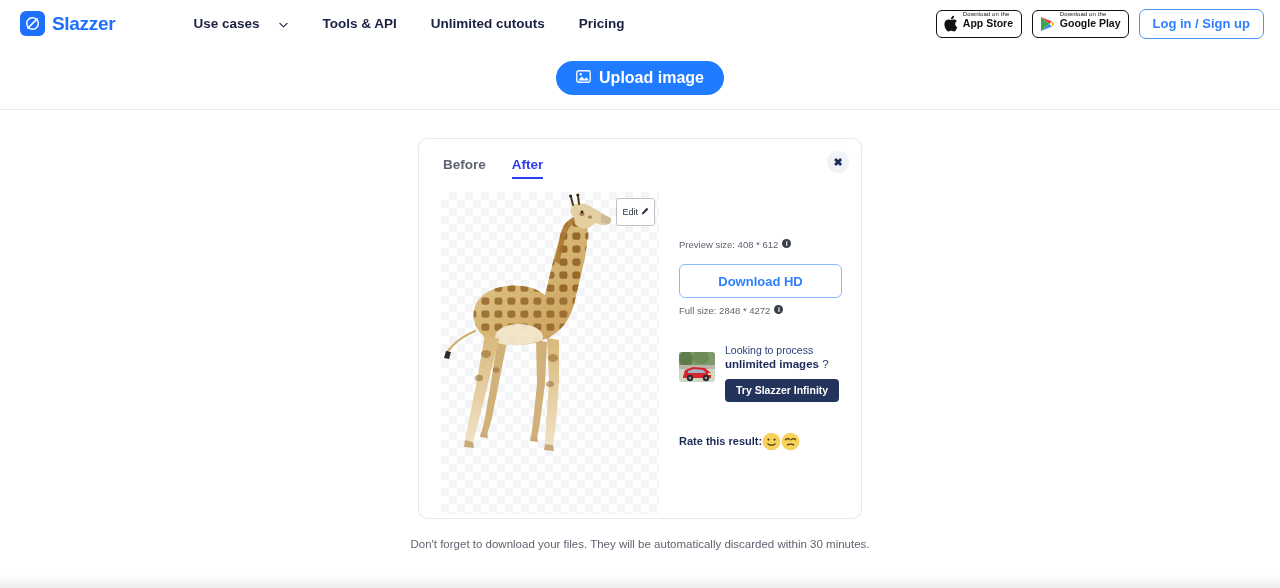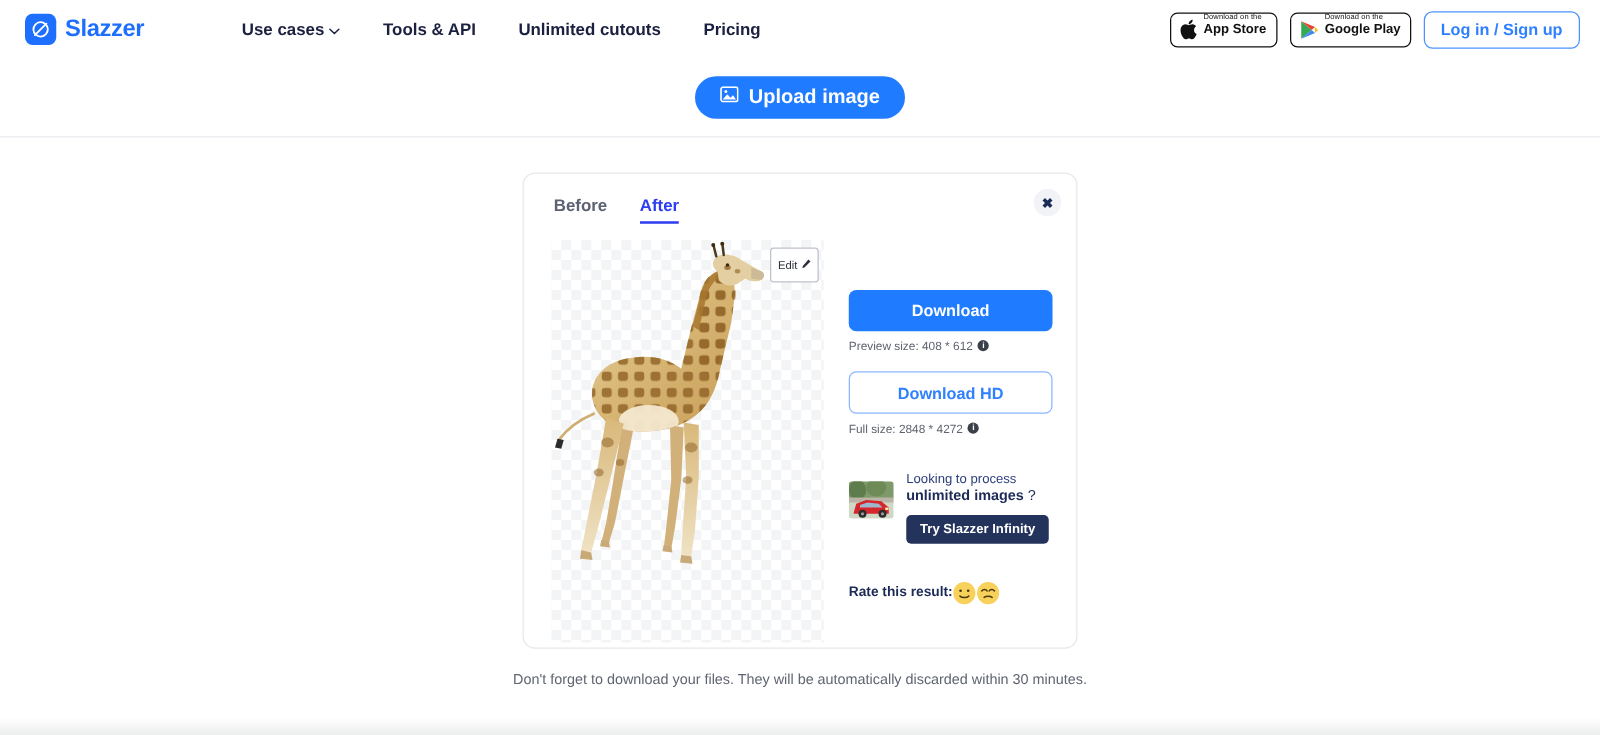--- a/index.html
+++ b/index.html
@@ -35,7 +35,7 @@
   }
   .nav-item {
     font-size: 13.5px; font-weight: 700; color: #1b2040;
-    display: flex; align-items: center; gap: 4px;
+    display: flex; align-items: center; gap: 20px;
     cursor: pointer; white-space: nowrap;
   }
   .chev { display: inline-block; }

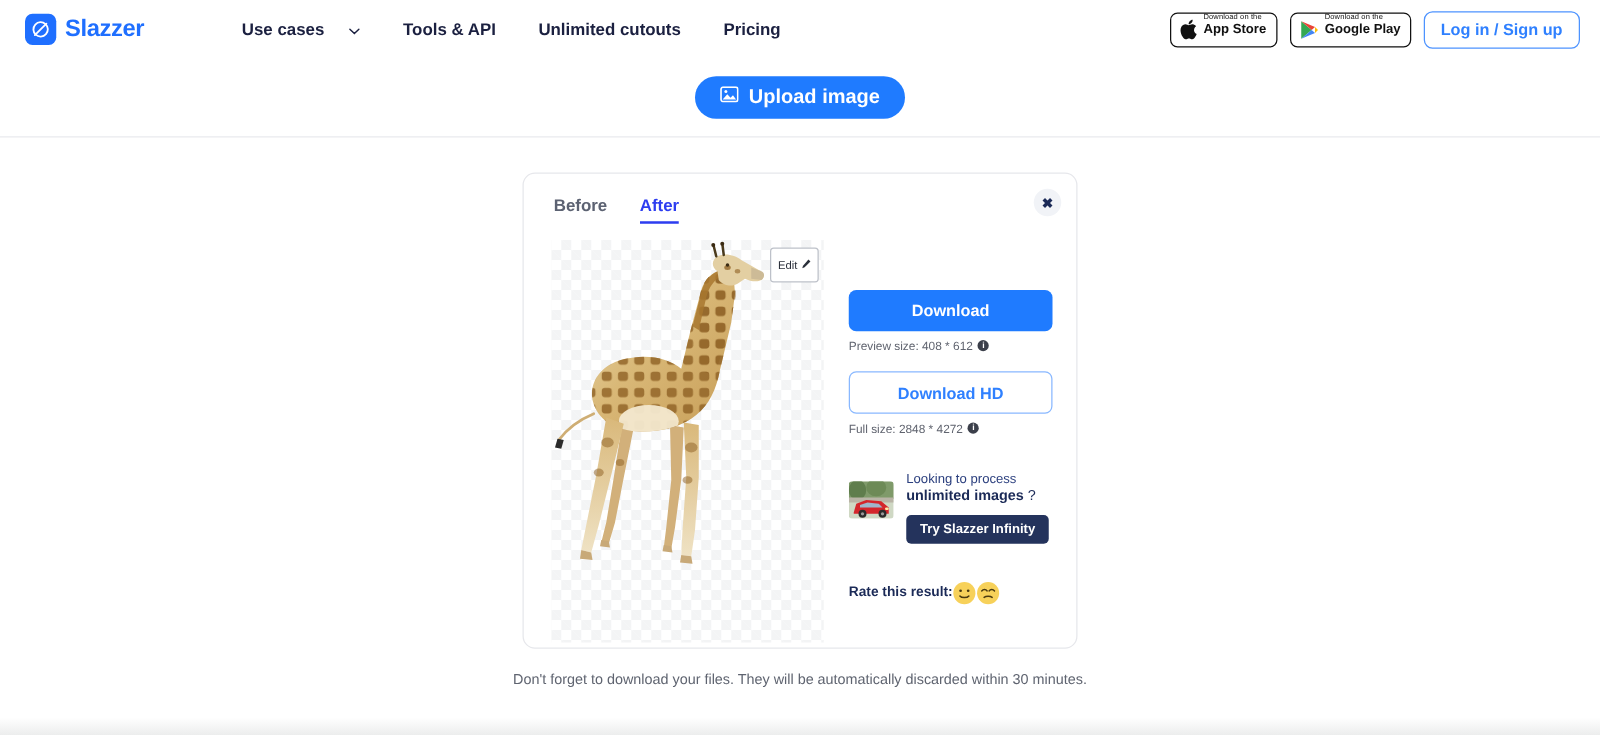--- a/index.html
+++ b/index.html
@@ -381,7 +381,6 @@
 
       <div class="actions">
 
-        <button class="btn-download">Download</button>
 
         <div class="size-note">
           <span>Preview size: 408 * 612</span>

